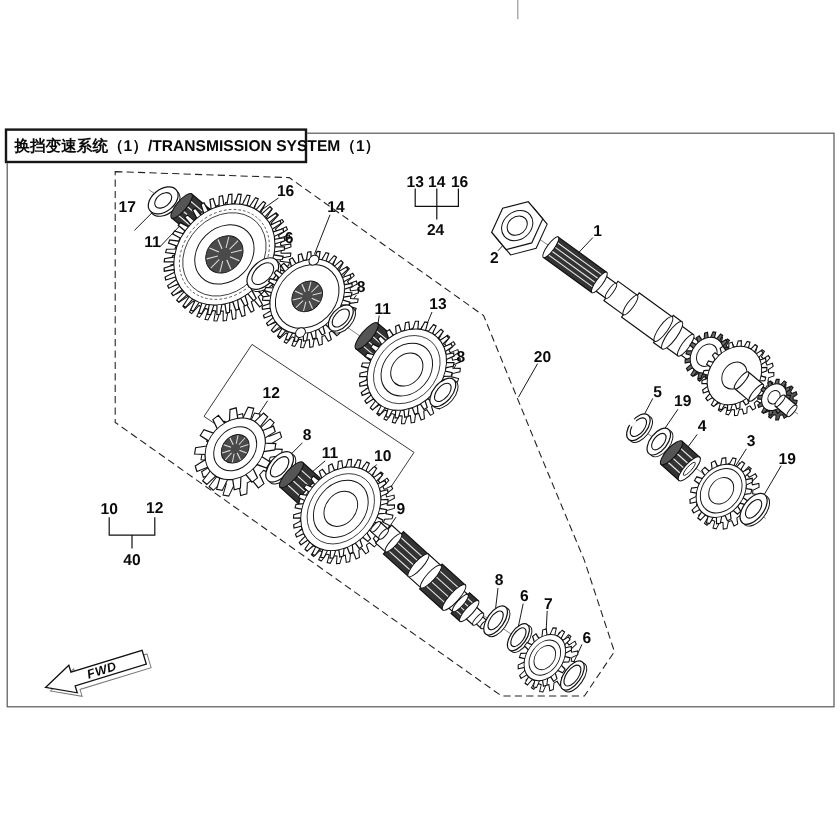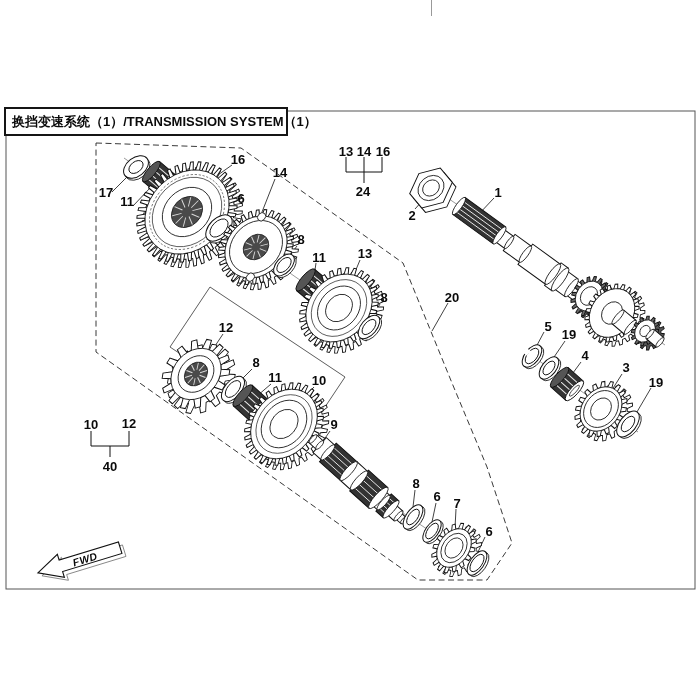--- a/index.html
+++ b/index.html
@@ -8,7 +8,7 @@
   #art{position:absolute;left:0;top:0;}
   .lbl{position:absolute;transform:translate(-50%,-50%);font-weight:bold;font-size:13px;
        color:#0a0a0a;line-height:1;white-space:nowrap;}
-  .titlebox{position:absolute;left:4px;top:107px;width:284px;height:29px;border:2px solid #151515;
+  .titlebox{position:absolute;left:4px;top:107px;width:252px;height:29px;border:2px solid #151515;
        background:#fff;display:flex;align-items:center;box-sizing:border-box;z-index:2;}
   .titlebox span{font-weight:bold;font-size:13px;padding-left:6px;white-space:nowrap;color:#0a0a0a;}
   .fwdlbl{position:absolute;left:85px;top:559px;transform:translate(-50%,-50%) rotate(-17deg);

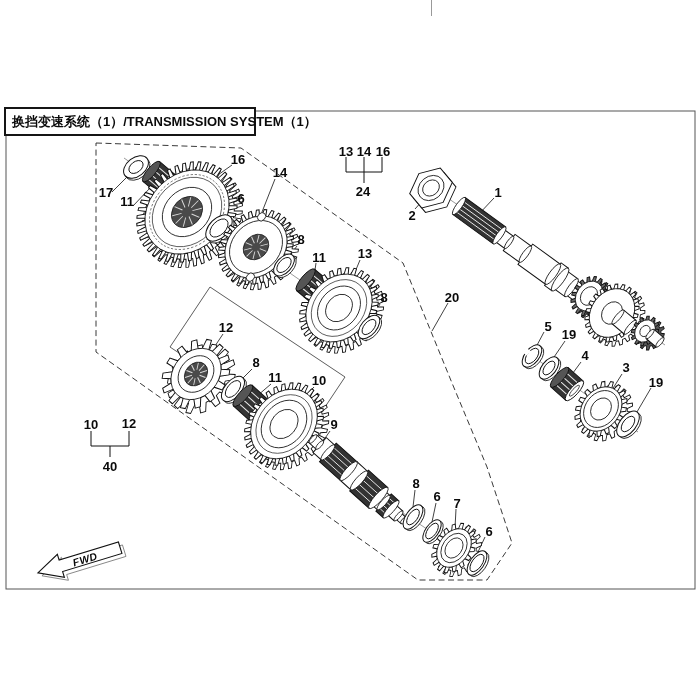--- a/index.html
+++ b/index.html
@@ -334,7 +334,7 @@
     <span>换挡变速系统（1）/TRANSMISSION SYSTEM（1）</span>
   </div>
 
-  <span class="lbl" style="left:106px;top:192px">17</span>
+  <span class="lbl" style="left:106px;top:172px">17</span>
   <span class="lbl" style="left:127px;top:201px">11</span>
   <span class="lbl" style="left:238px;top:159px">16</span>
   <span class="lbl" style="left:241px;top:198px">6</span>

